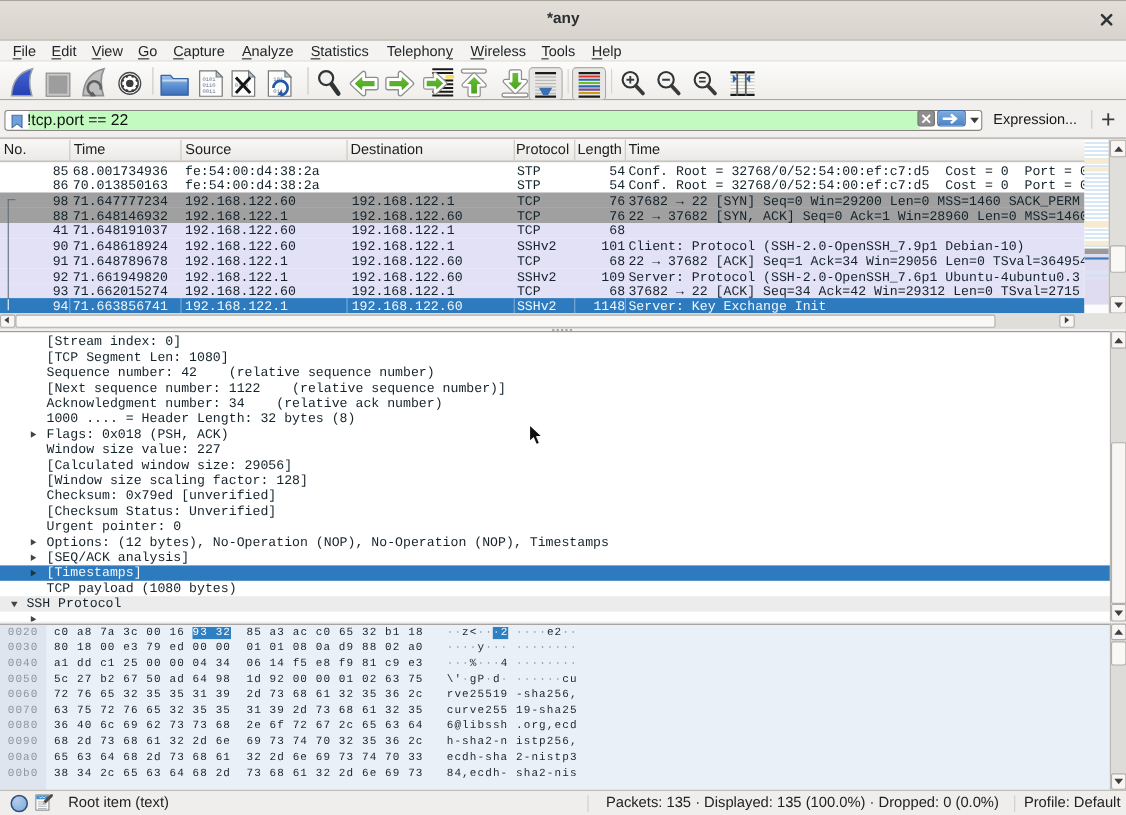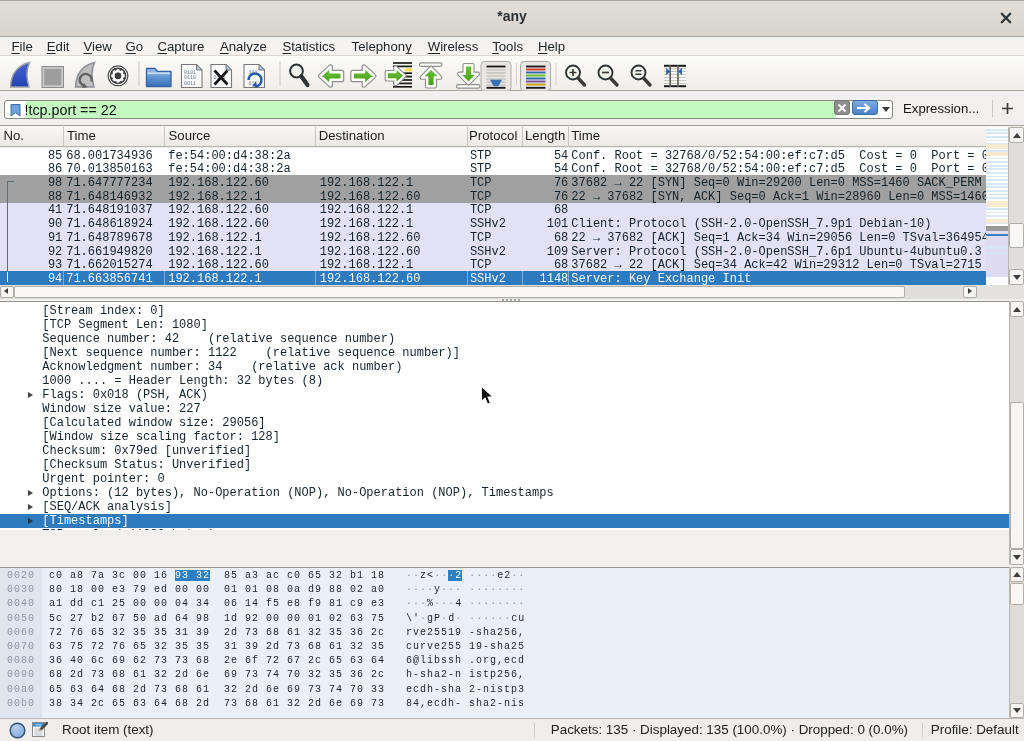--- a/index.html
+++ b/index.html
@@ -35,7 +35,7 @@
 .trough{position:absolute;background:#e0deda}
 .thumb{position:absolute;background:#f9f8f7;border:1px solid #b1aeaa;border-radius:2px}
 
-#details{left:0;top:301px;width:1024px;height:229px;background:#fff;border-top:1px solid #96938f;overflow:hidden}
+#details{left:0;top:301px;width:1024px;height:264px;background:#fff;border-top:1px solid #96938f;overflow:hidden}
 .drow{position:absolute;left:0;width:1009px;height:14px;font-size:12px;line-height:14px;white-space:pre;font-family:"Liberation Mono",monospace;color:#15232b}
 .tri{position:absolute;width:0;height:0;border-left:5px solid #444;border-top:3.5px solid transparent;border-bottom:3.5px solid transparent}
 .trid{position:absolute;width:0;height:0;border-top:5px solid #444;border-left:3.5px solid transparent;border-right:3.5px solid transparent}

